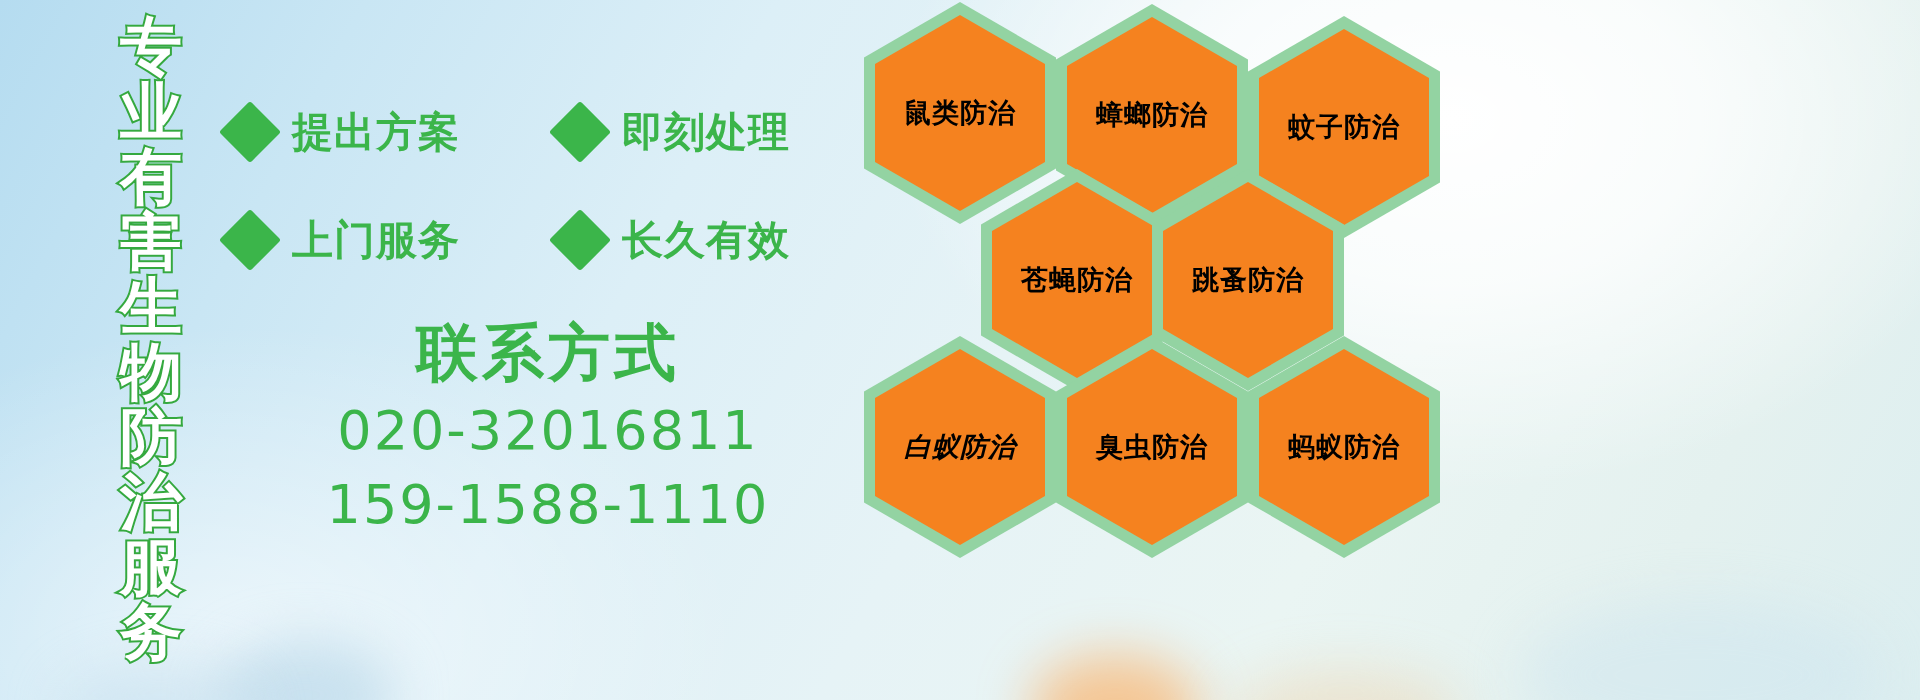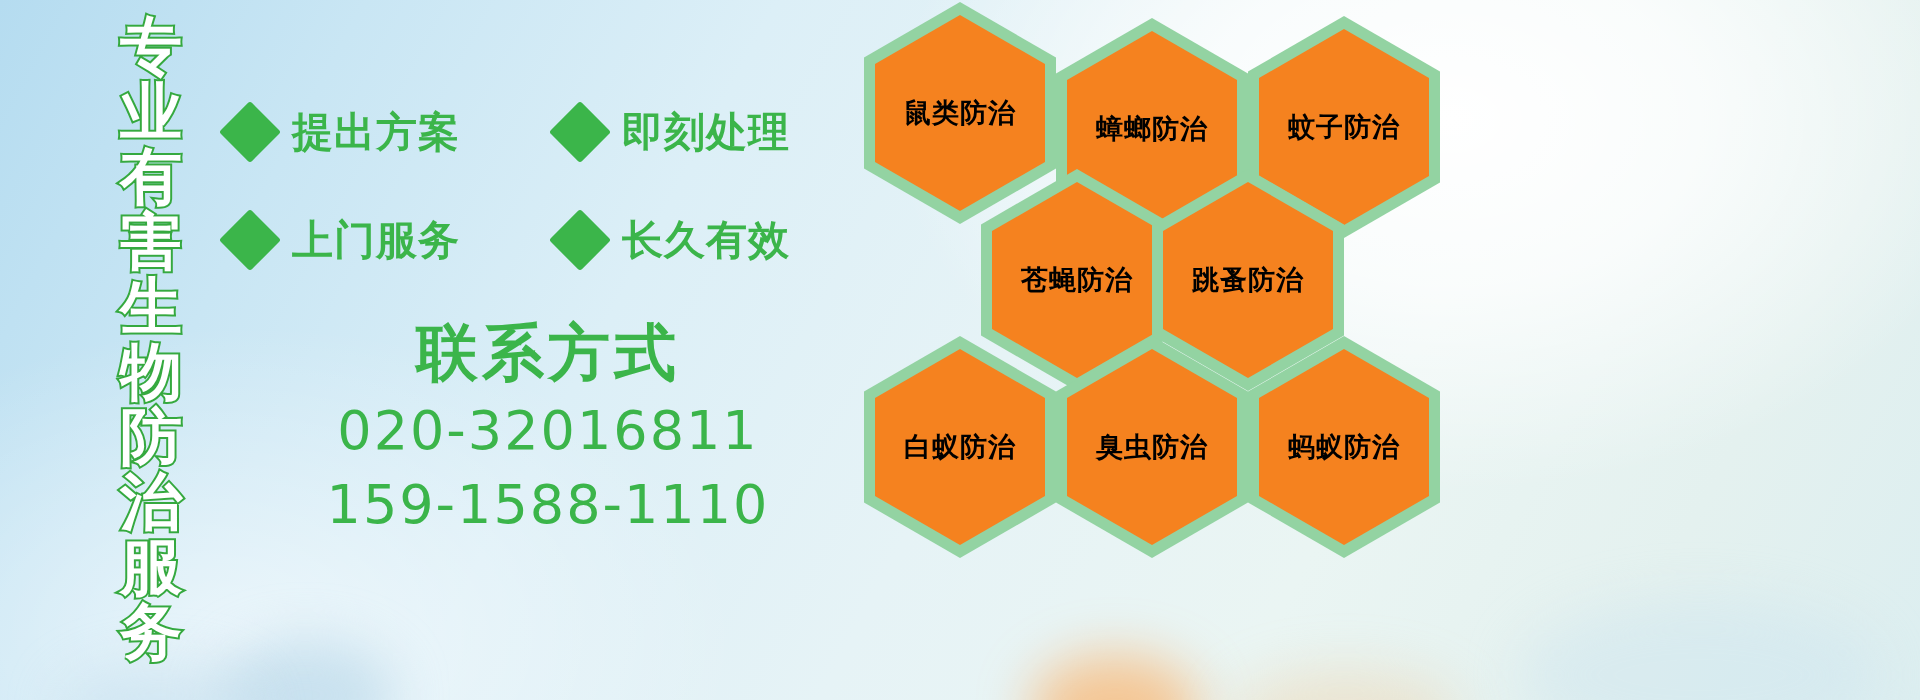--- a/index.html
+++ b/index.html
@@ -142,7 +142,7 @@
       </div>
     </div>
 
-    <div class="hexwrap" style="left:192px;top:22px;">
+    <div class="hexwrap" style="left:192px;top:8px;">
       <div class="hexin">
         <span class="hextext">蟑螂防治</span>
       </div>

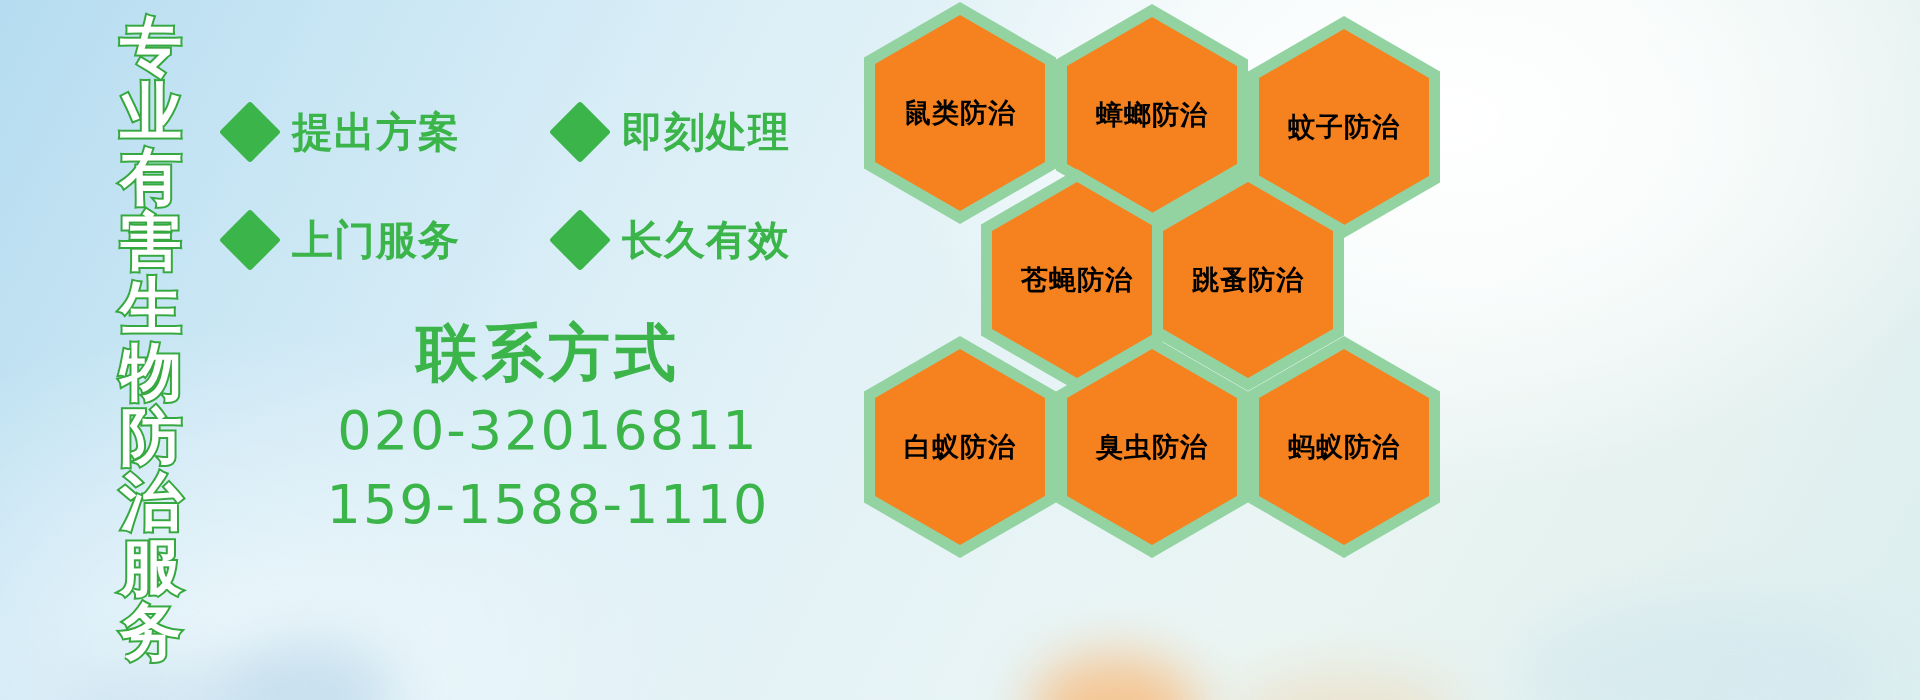--- a/index.html
+++ b/index.html
@@ -166,7 +166,7 @@
       </div>
     </div>
 
-    <div class="hexwrap" style="left:0px;top:340px;">
+    <div class="hexwrap" style="left:0px;top:340px;font-style:italic;">
       <div class="hexin">
         <span class="hextext">白蚁防治</span>
       </div>

